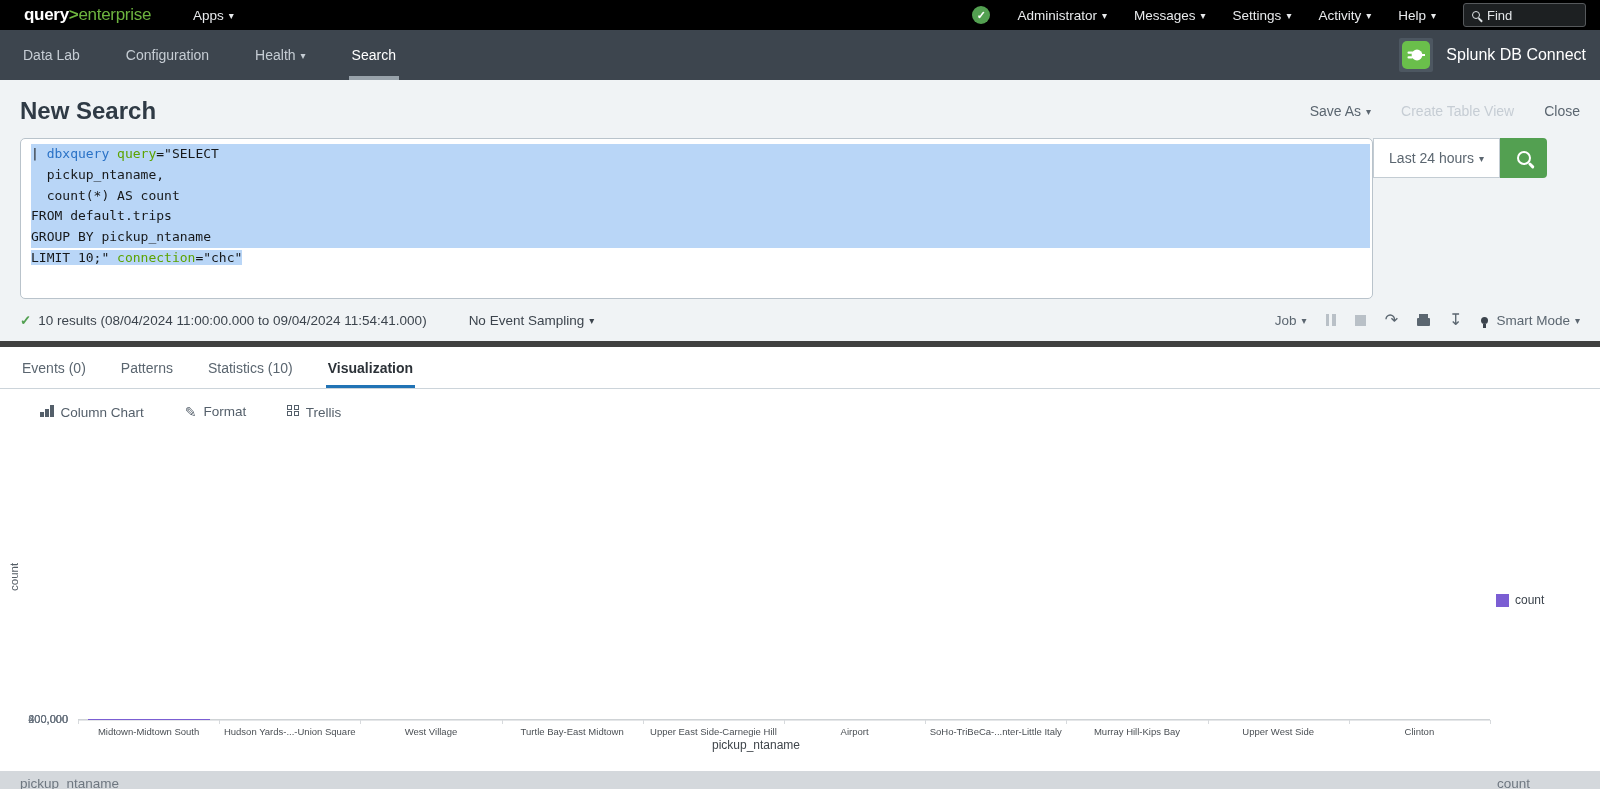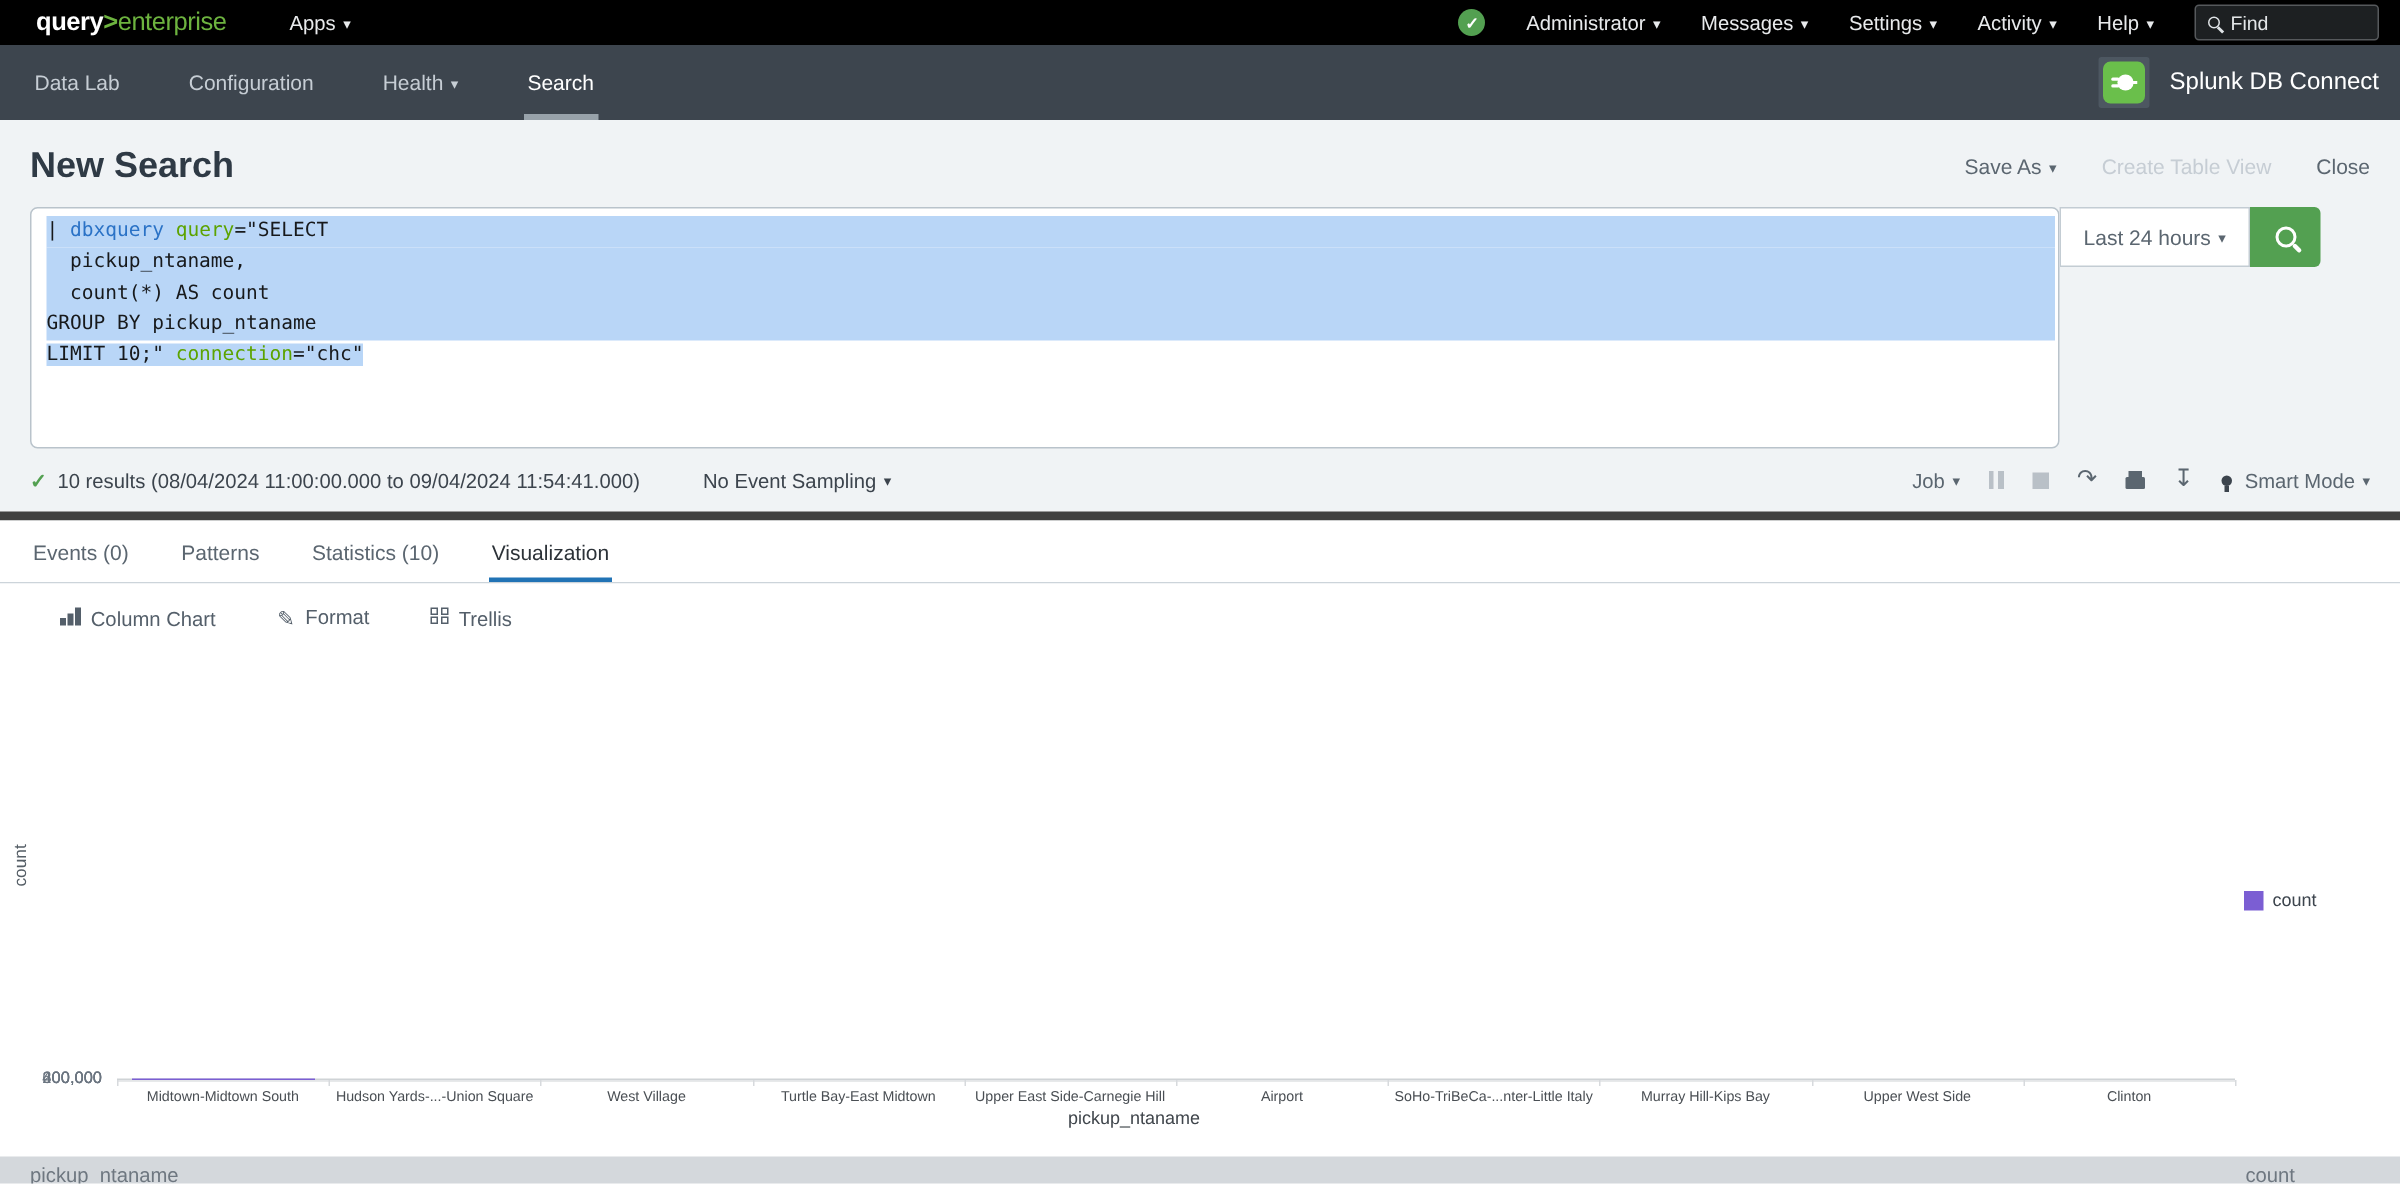--- a/index.html
+++ b/index.html
@@ -187,6 +187,7 @@
         <div class="qline sel"><span class="tok-p">| </span><span class="tok-cmd">dbxquery</span><span class="tok-p"> </span><span class="tok-kw">query</span><span class="tok-p">="SELECT</span></div>
         <div class="qline sel"><span class="tok-p">  pickup_ntaname,</span></div>
         <div class="qline sel"><span class="tok-p">  count(*) AS count</span></div>
+        <div class="qline sel"><span class="tok-p">FROM default.trips</span></div>
         <div class="qline sel"><span class="tok-p">GROUP BY pickup_ntaname</span></div>
         <div class="qline"><span class="sel"><span class="tok-p">LIMIT 10;" </span><span class="tok-kw">connection</span><span class="tok-p">="chc"</span></span></div>
       </div>

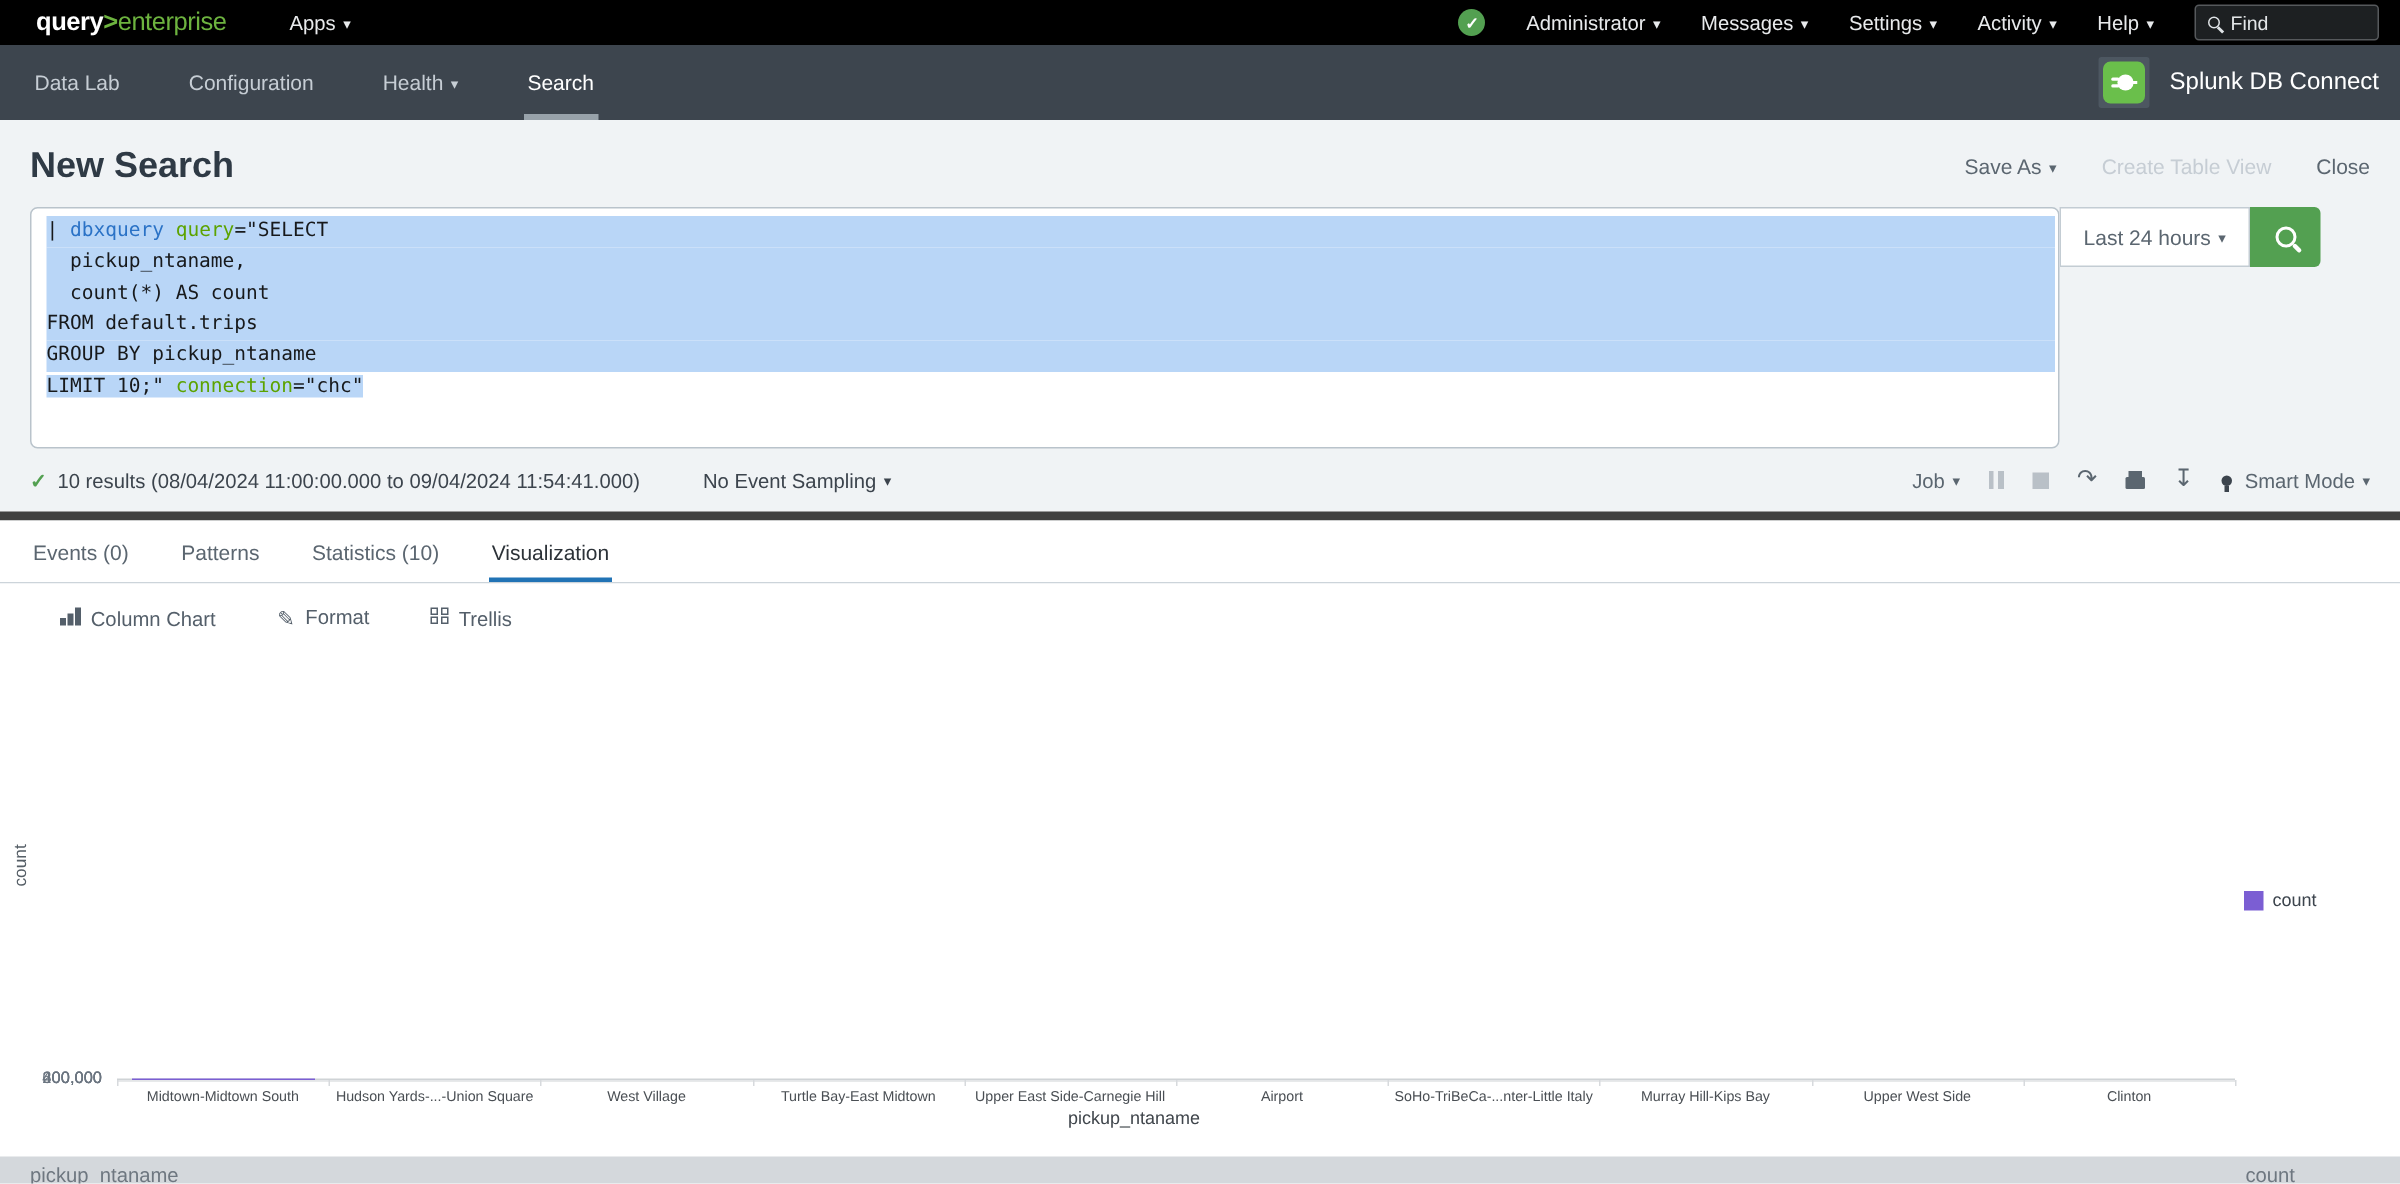--- a/index.html
+++ b/index.html
@@ -68,7 +68,7 @@
   
   .tabs-row { display:flex; gap:31px; padding:0 20px; height:42px; align-items:stretch; background:#fff; border-bottom:1px solid #ccd4da; }
   .tab { display:flex; align-items:center; font-size:14px; color:#5b6670; padding:0 2px; cursor:pointer; }
-  .tab.active { color:#2c3publ238; color:#2c3238; font-weight:400; box-shadow:inset 0 -3px 0 #2173b5; }
+  .tab.active { color:#2c3publ238; color:#2c3238; font-weight:700; box-shadow:inset 0 -3px 0 #2173b5; }
 
   
   .viz-controls { display:flex; gap:41px; padding:15px 20px 13px 40px; background:#fff; font-size:13.5px; color:#545f6a; align-items:center; }

